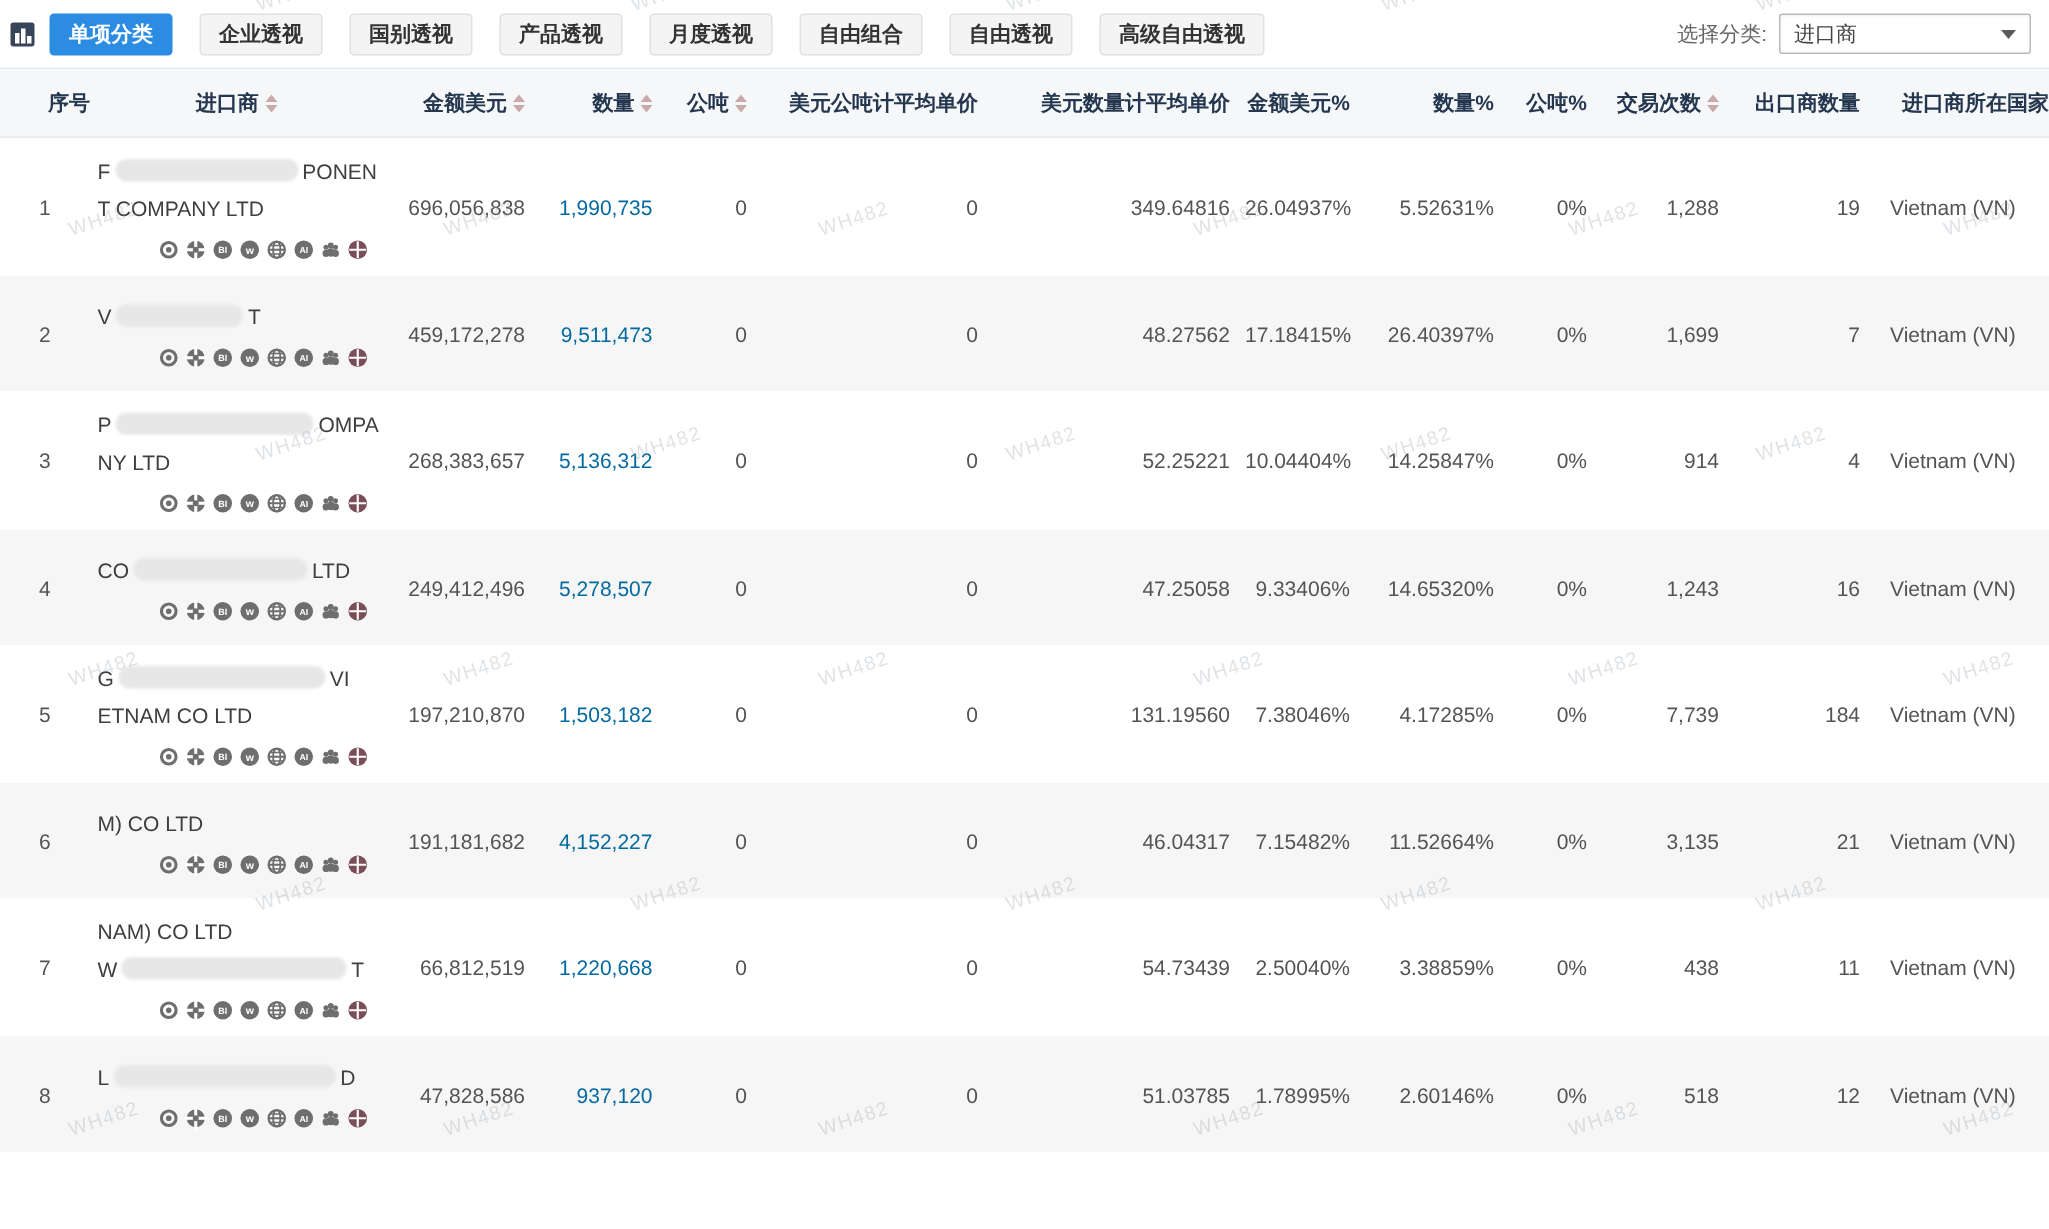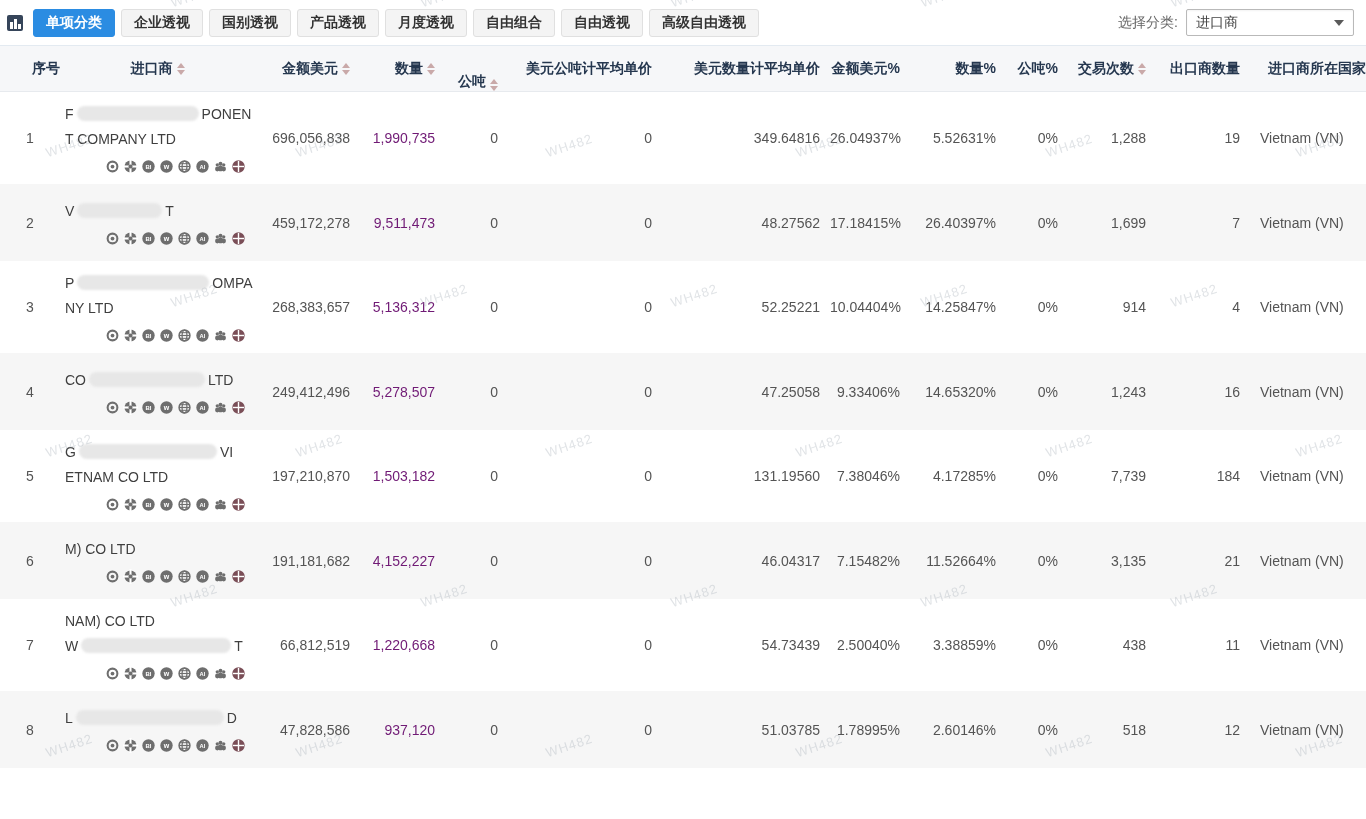--- a/index.html
+++ b/index.html
@@ -12,7 +12,7 @@
     height:46px; padding:0 12px 0 4px; background:#fff; border-bottom:1px solid #e3eaf1; }
   .chart-logo { display:inline-flex; margin:0 9px 0 2px; }
   .tabs { display:flex; align-items:center; }
-  .tab { padding:4px 12px; margin-right:6px; border:1px solid #e0e0e0; border-radius:3px;
+  .tab { padding:4px 12px; margin-right:18px; border:1px solid #e0e0e0; border-radius:3px;
     background:#f4f4f4; color:#333; font-size:14px; font-weight:700; cursor:pointer; white-space:nowrap; }
   .tab.active { background:#2b8ce2; border-color:#2b8ce2; color:#fff; }
   .category { margin-left:auto; display:flex; align-items:center; font-size:14px; color:#666; }

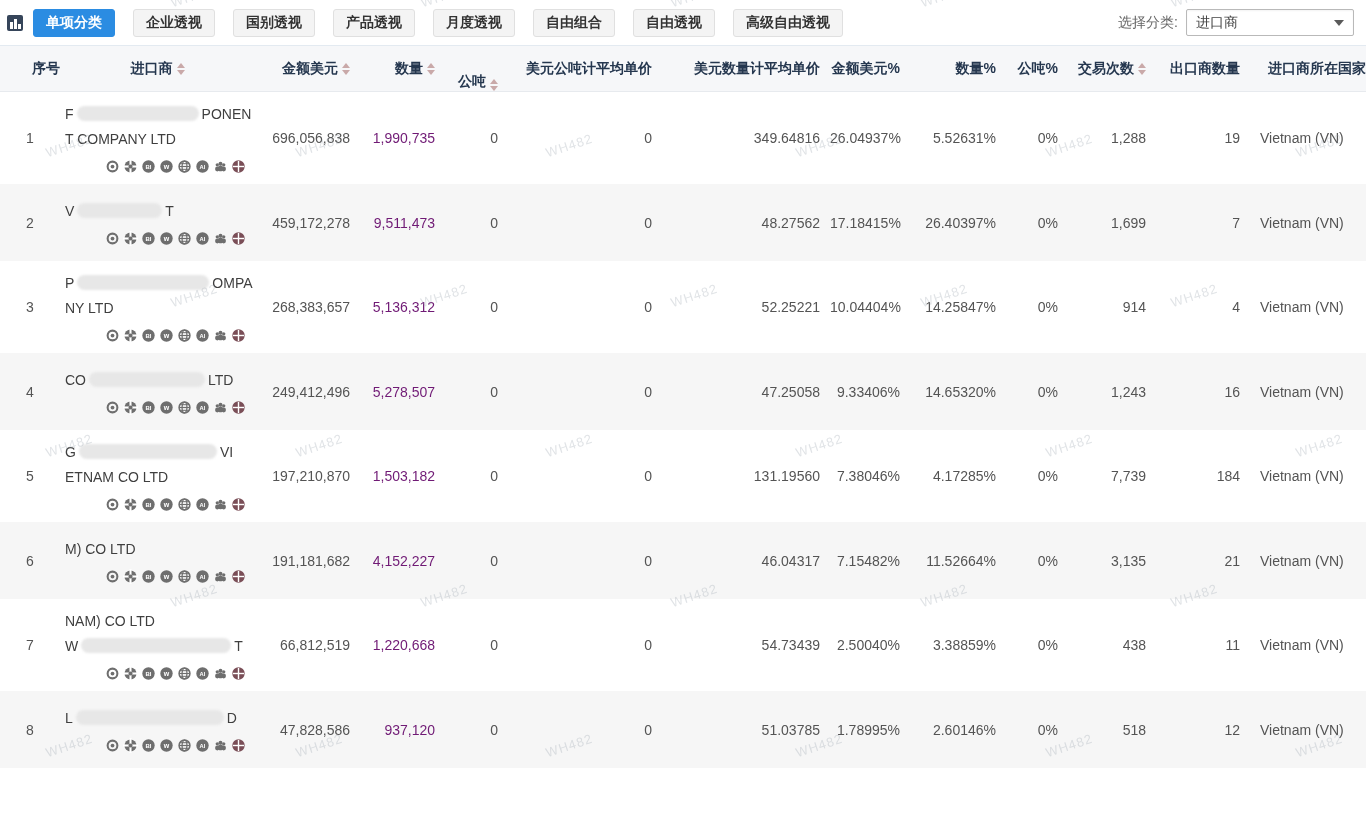--- a/index.html
+++ b/index.html
@@ -45,7 +45,7 @@
   .c-importer { width:190px; padding-left:5px; }
   .c-amount_usd { width:110px; }
   .c-quantity { width:85px; }
-  .c-tons { width:63px;align-items:flex-end; }
+  .c-tons { width:63px; }
   .c-avg_price_per_ton_usd { width:154px; }
   .c-avg_price_per_unit_usd { width:168px;align-items:center; }
   .c-amount_usd_pct { width:80px; }

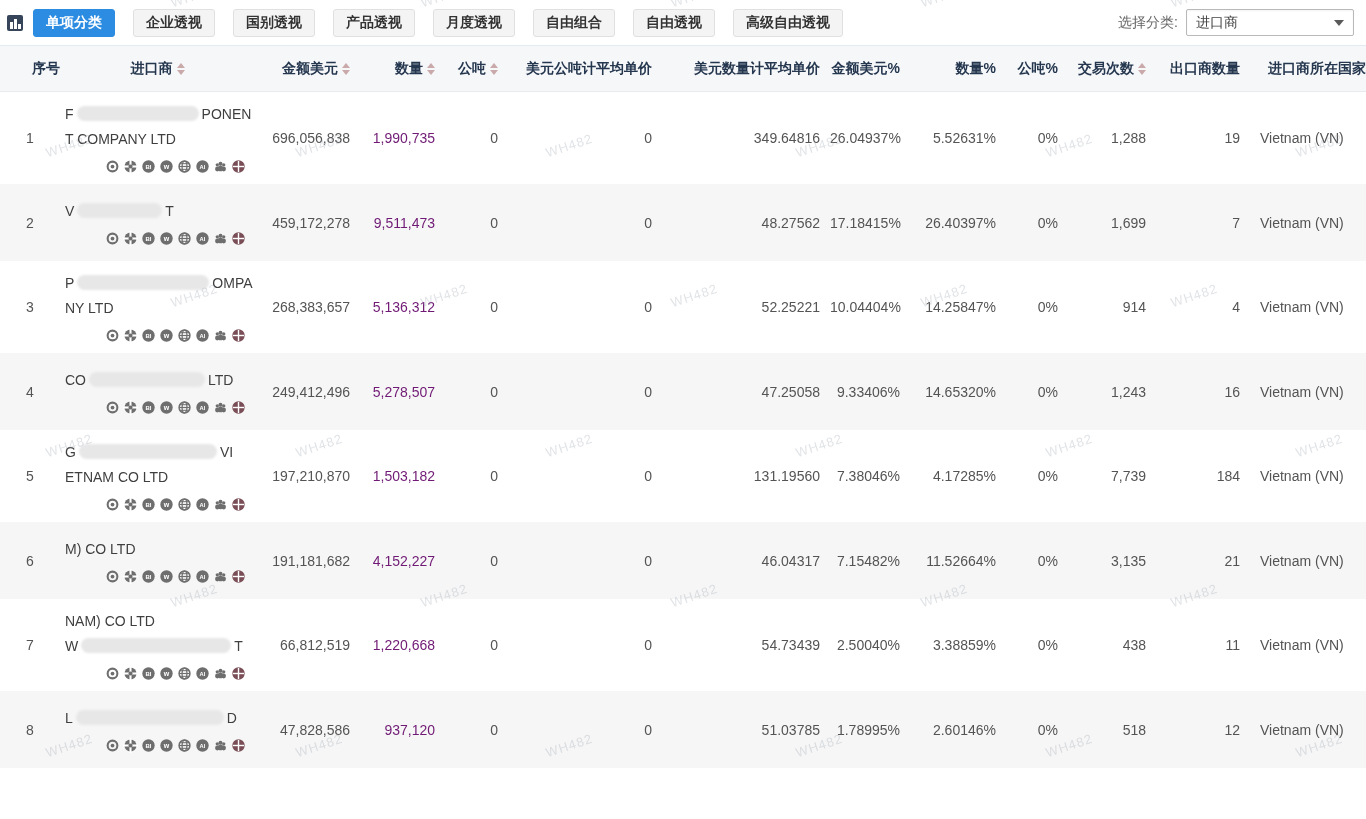--- a/index.html
+++ b/index.html
@@ -55,7 +55,7 @@
   .c-exporter_count { width:94px; }
   .c-importer_country { width:116px; padding-left:10px; }
 
-  .cell.qty-link { color:#701a75; cursor:pointer; }
+  .cell.qty-link { color:#0369a1; cursor:pointer; }
 
   .name-block { padding:10px 0 8px 0; }
   .nline { font-size:14px; line-height:25px; color:#3f3f3f; white-space:nowrap; }

